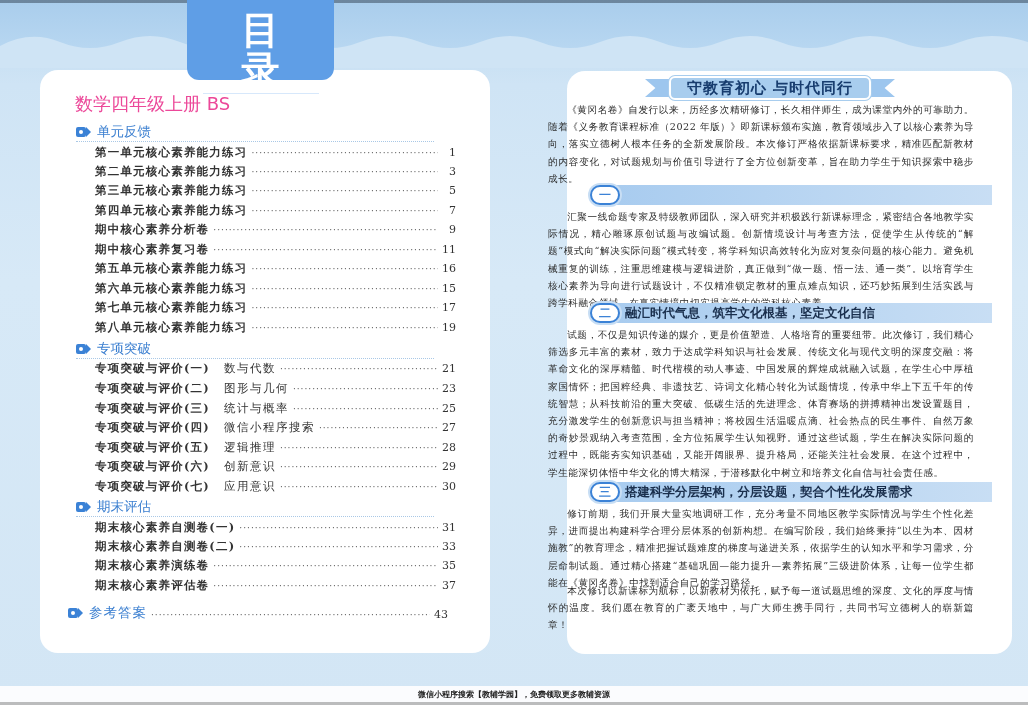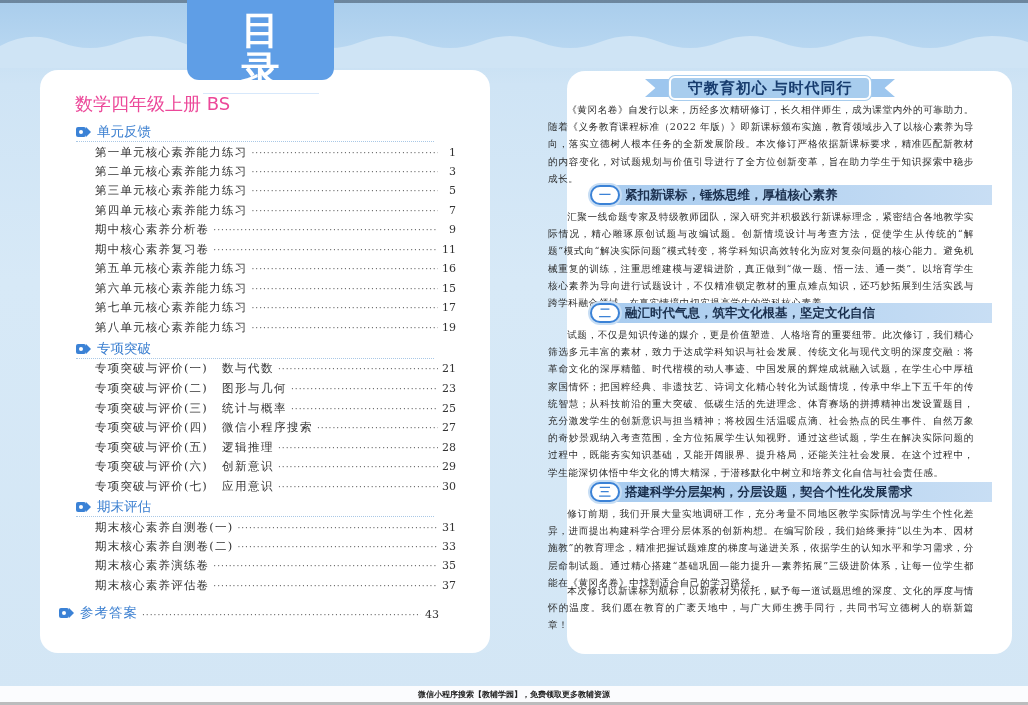--- a/index.html
+++ b/index.html
@@ -87,7 +87,7 @@
     background: #ffffff; border-radius: 18px;
   }
   .banner {
-    position: absolute; left: 645px; top: 76px; width: 250px; height: 24px; font-family: Liberation Serif, serif;
+    position: absolute; left: 645px; top: 76px; width: 250px; height: 24px;
   }
   .banner .flag-l, .banner .flag-r { position: absolute; top: 3px; width: 26px; height: 18px; background: #9dc6ee; }
   .banner .flag-l { left: 0; clip-path: polygon(0 0, 100% 0, 100% 100%, 0 100%, 40% 50%); }

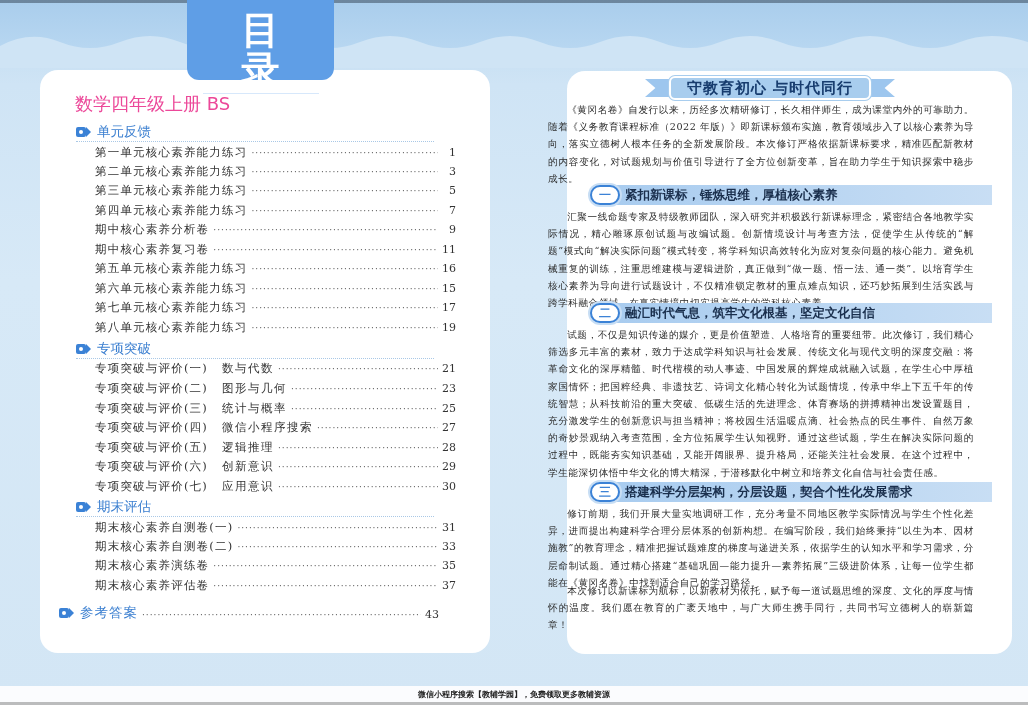--- a/index.html
+++ b/index.html
@@ -65,7 +65,7 @@
     display: flex; align-items: baseline; font-size: 11.5px; color: #333;
     letter-spacing: 1.2px;
   }
-  .toc-row .label { white-space: nowrap; }
+  .toc-row .label { white-space: nowrap; font-weight: bold; }
   .toc-row .topic { white-space: nowrap; margin-left: 14px; letter-spacing: 1.5px; }
   .toc-row .dots {
     flex: 1; overflow: hidden; margin: 0 4px; white-space: nowrap; color: #555;

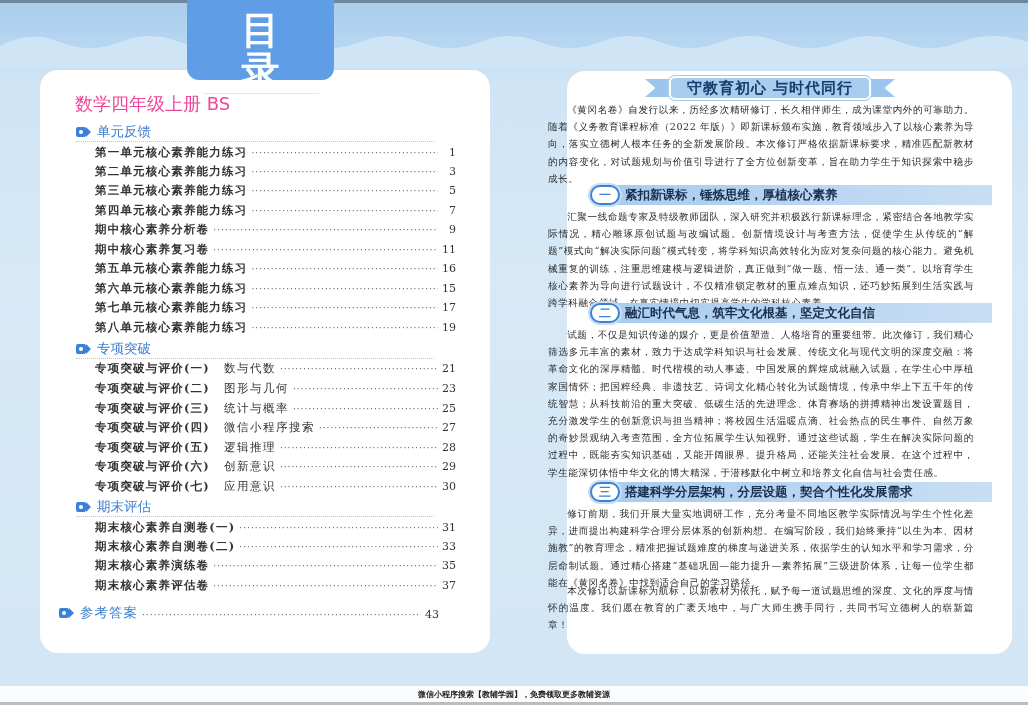--- a/index.html
+++ b/index.html
@@ -293,7 +293,6 @@
 
 <div class="sub-head" style="top:185px">
   <span class="num-badge">一</span>
-  <span>紧扣新课标，锤炼思维，厚植核心素养</span>
 </div>
 <div class="para" style="top:208px">汇聚一线命题专家及特级教师团队，深入研究并积极践行新课标理念，紧密结合各地教学实际情况，精心雕琢原创试题与改编试题。创新情境设计与考查方法，促使学生从传统的“解题”模式向“解决实际问题”模式转变，将学科知识高效转化为应对复杂问题的核心能力。避免机械重复的训练，注重思维建模与逻辑进阶，真正做到“做一题、悟一法、通一类”。以培育学生核心素养为导向进行试题设计，不仅精准锁定教材的重点难点知识，还巧妙拓展到生活实践与跨学科融合领域，在真实情境中切实提高学生的学科核心素养。</div>
 

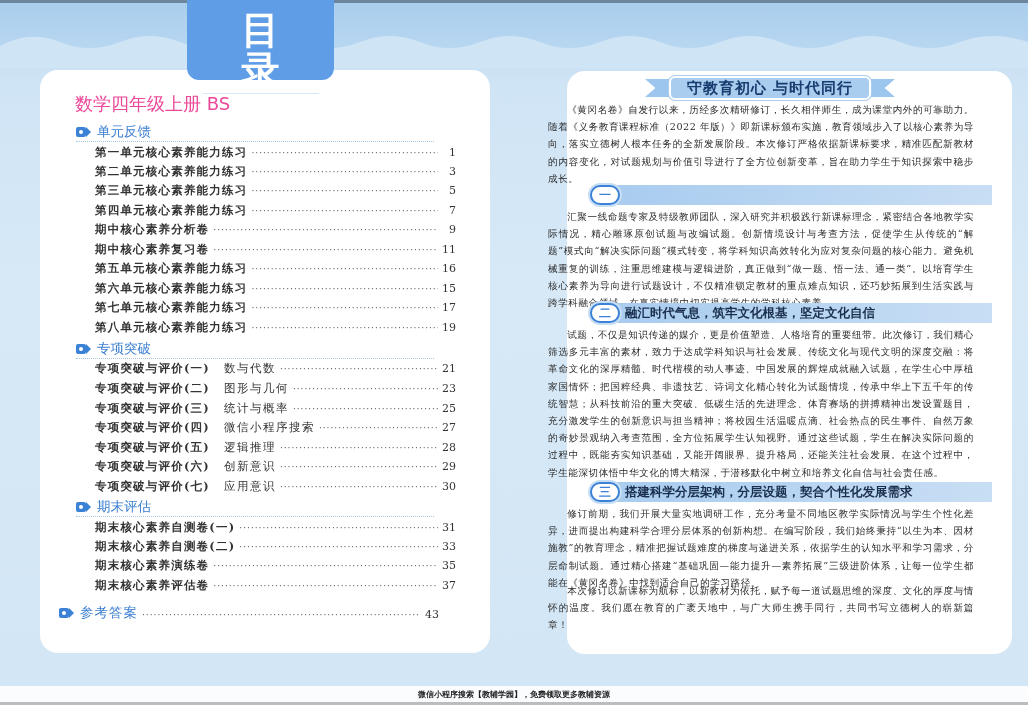--- a/index.html
+++ b/index.html
@@ -75,7 +75,7 @@
     content: "··································································································································";
   }
   .toc-row .page { min-width: 14px; text-align: right; letter-spacing: 0; font-size: 11px; }
-  .answers-row { left: 59px; width: 380px; }
+  .answers-row { left: 68px; width: 380px; }
   .answers-row .alabel {
     font-family: "DejaVu Sans", "Liberation Sans", sans-serif; font-size: 13.5px; color: #3b7fd0;
     display: flex; align-items: center; letter-spacing: 1px;

